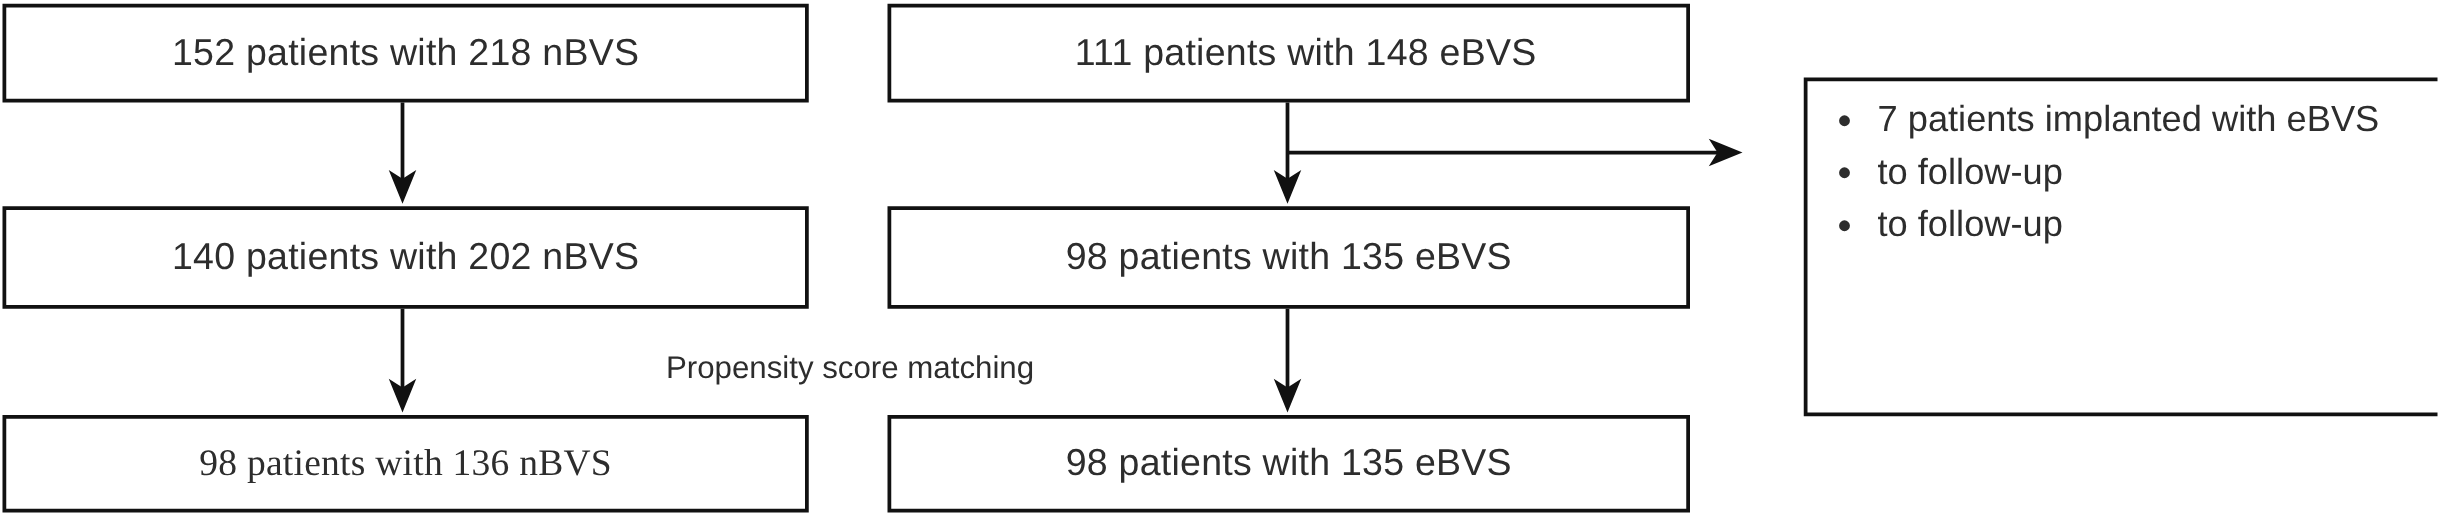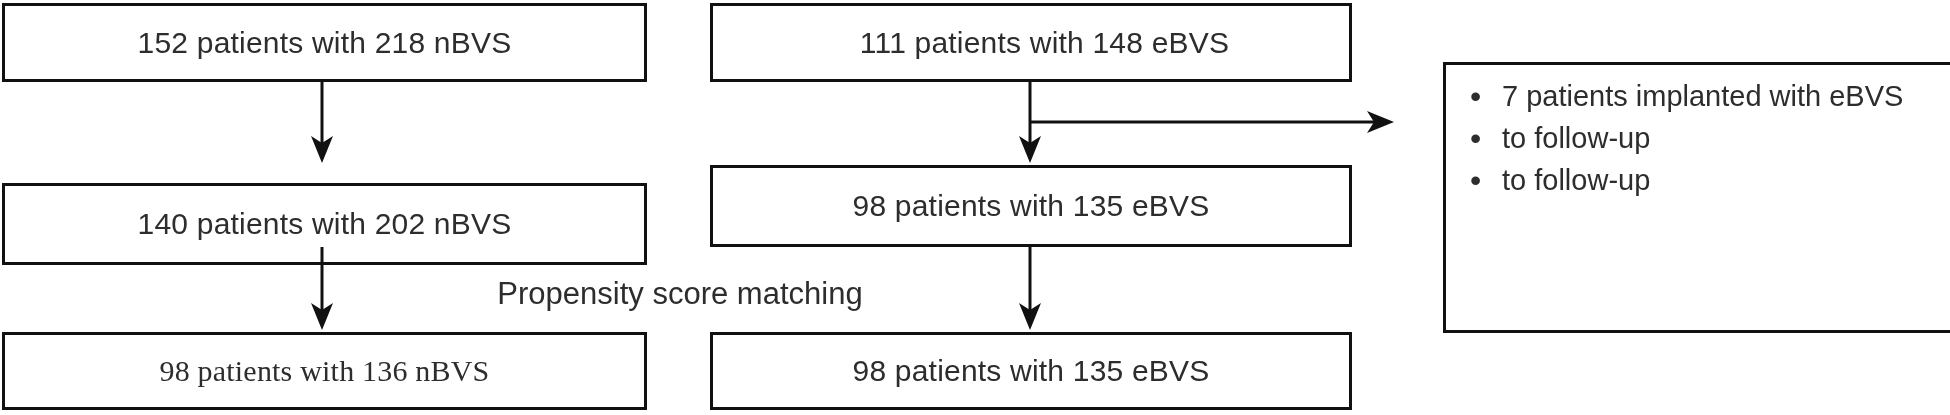--- a/index.html
+++ b/index.html
@@ -34,7 +34,7 @@
   }
   .nbvs-1{left:2px;  top:3px;   width:645px; height:79px;}
   .ebvs-1{left:710px;top:3px;   width:642px; height:79px;padding-left:27px;}
-  .nbvs-2{left:2px;  top:183px; width:645px; height:82px;}
+  .nbvs-2{left:2px;  top:165px; width:645px; height:82px;}
   .ebvs-2{left:710px;top:165px; width:642px; height:82px;}
   .nbvs-3{left:2px;  top:332px; width:645px; height:78px;font-family:Liberation Serif, serif;}
   .ebvs-3{left:710px;top:332px; width:642px; height:78px;}

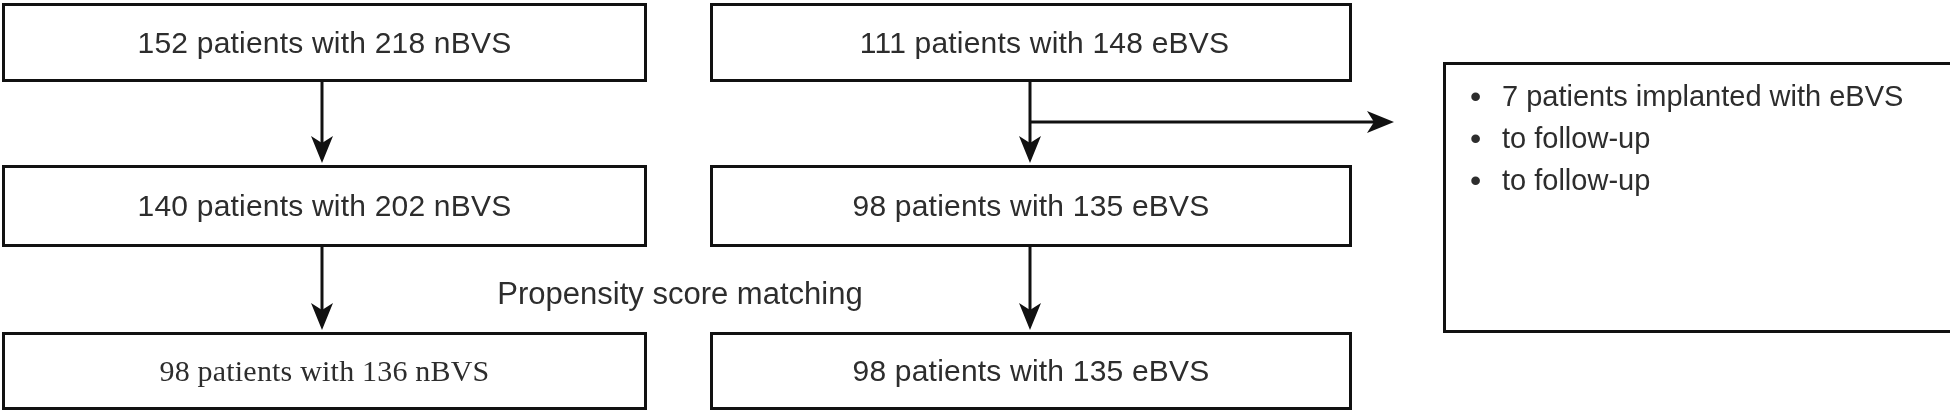--- a/index.html
+++ b/index.html
@@ -45,7 +45,7 @@
     top:276px;
     width:380px;
     text-align:center;
-    font-size:31px;
+    font-size:25px;
     line-height:36px;
     color:var(--text);
     white-space:nowrap;

